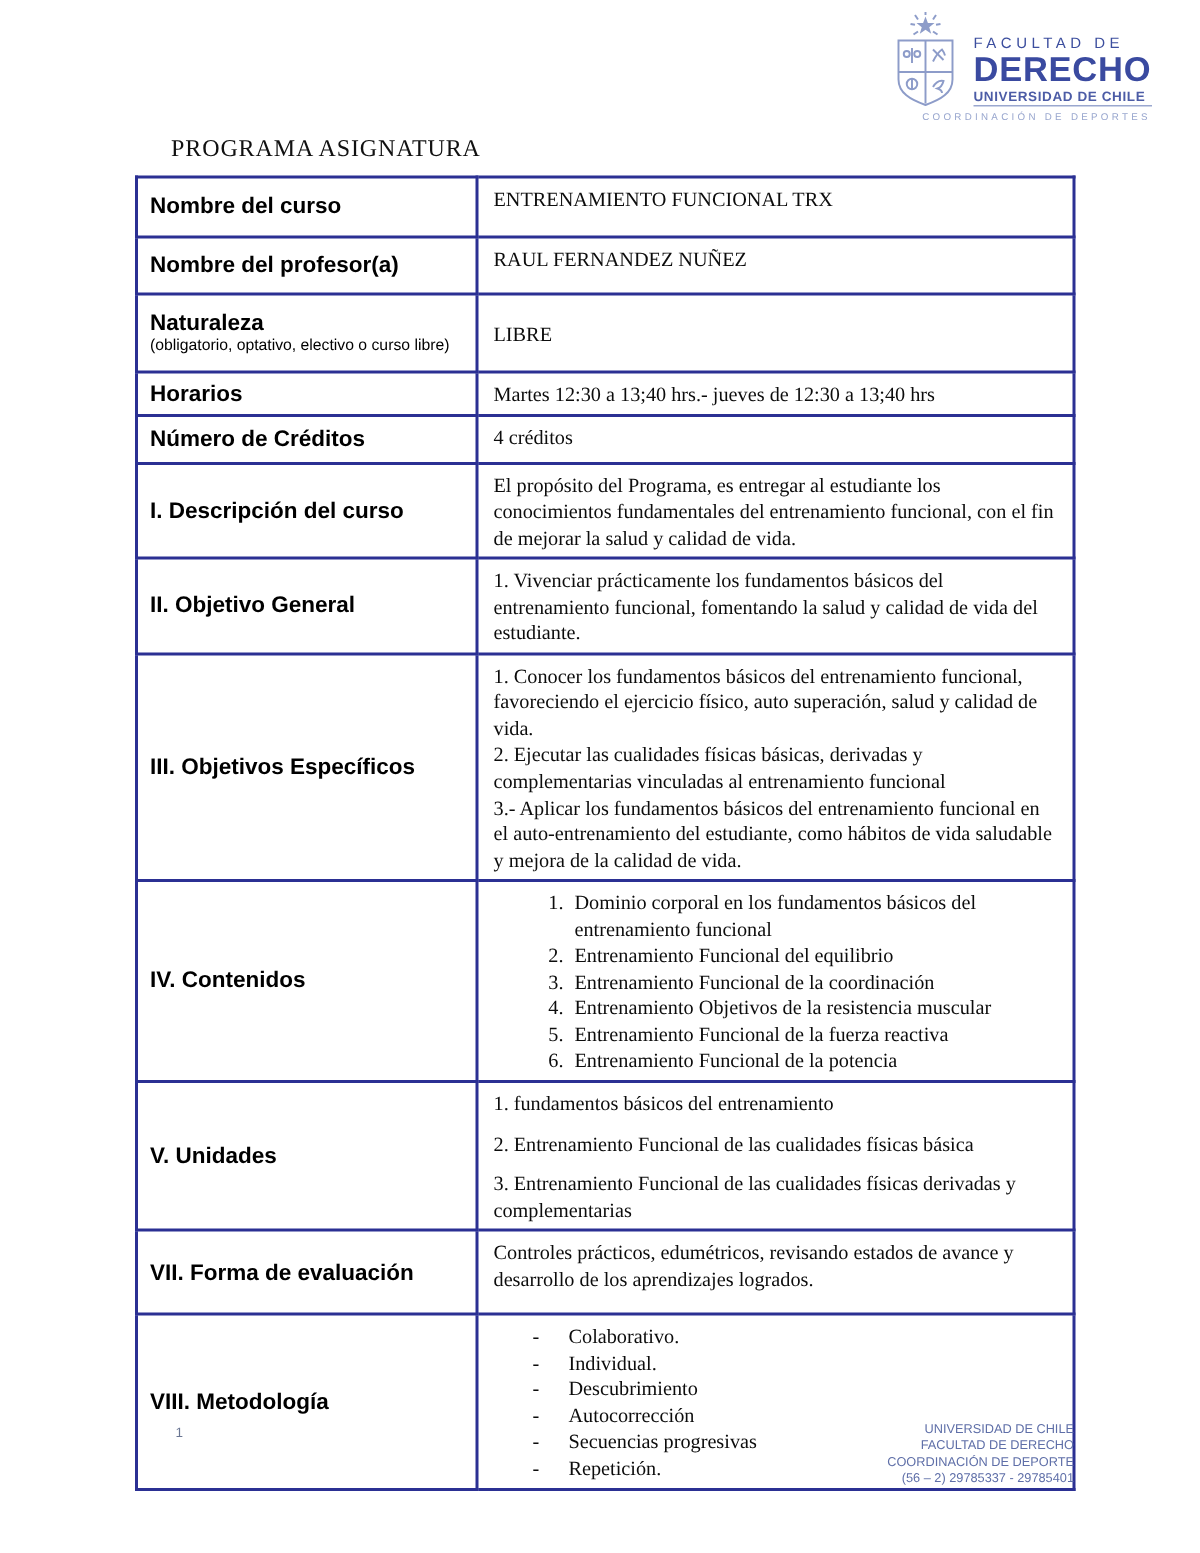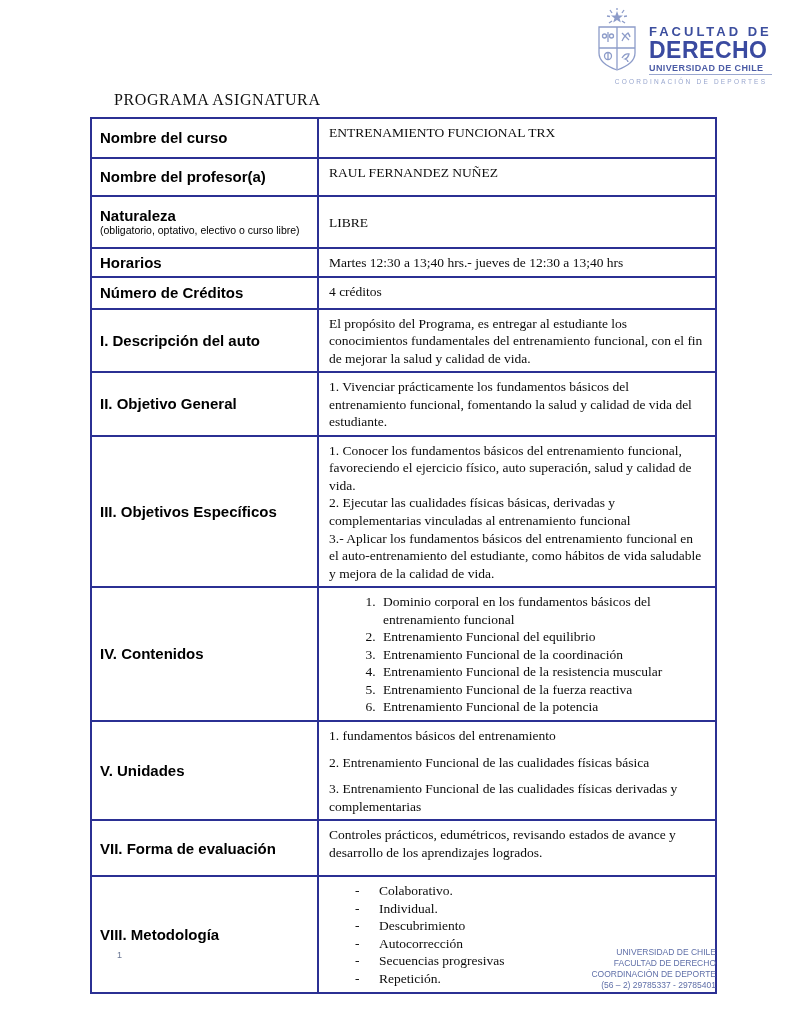--- a/index.html
+++ b/index.html
@@ -11,7 +11,7 @@
   .logo-top{display:flex;align-items:flex-start;}
   .crest{width:50px;height:64px;flex:0 0 auto;}
   .logo-text{padding-top:16px;padding-left:7px;}
-  .fac-small{font-size:13px;font-weight:bold;letter-spacing:3px;color:#3c4e9e;white-space:nowrap;}
+  .fac-small{font-size:10px;font-weight:normal;letter-spacing:3px;color:#3c4e9e;white-space:nowrap;}
   .fac-large{font-size:23px;font-weight:bold;letter-spacing:0.5px;color:#3a4aa0;line-height:1.0;white-space:nowrap;}
   .uni{font-size:9px;font-weight:bold;color:#4c5ca6;letter-spacing:0.4px;white-space:nowrap;
        border-bottom:1px solid #9aa7cf;padding-bottom:1px;margin-top:1px;}

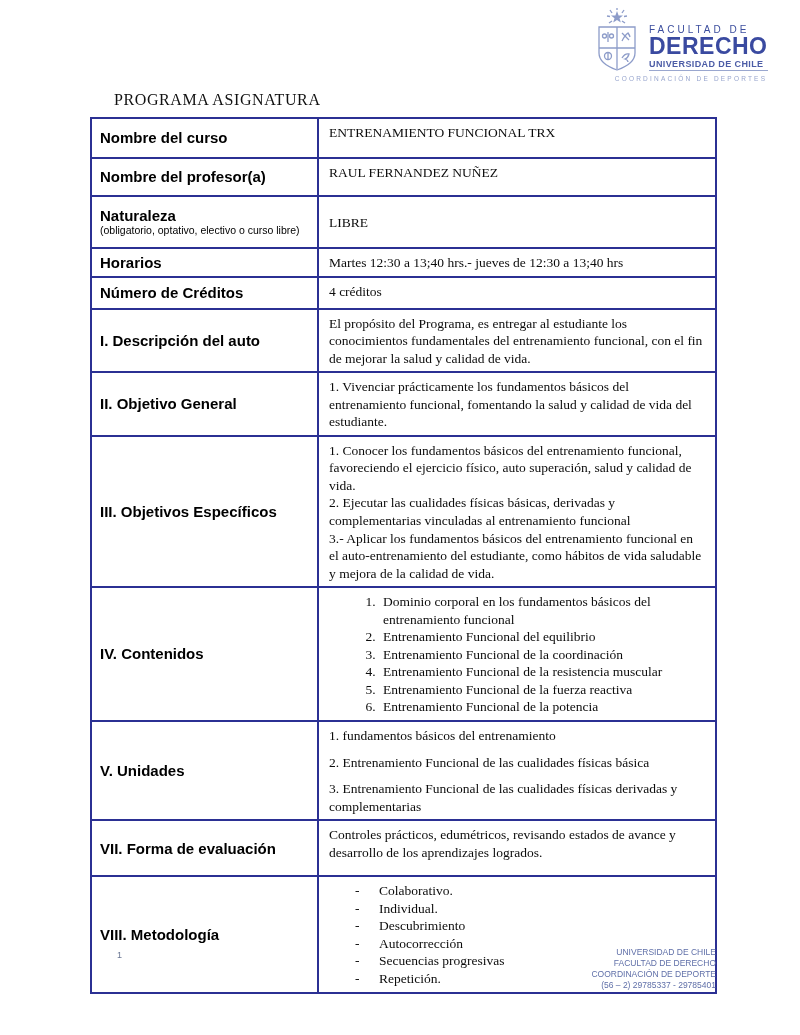--- a/index.html
+++ b/index.html
@@ -130,7 +130,7 @@
         </tr>
         <tr style="height: 55px;">
           <td class="label-cell">
-            <div class="label-text">I. Descripción del auto</div>
+            <div class="label-text">I. Descripción del curso</div>
           </td>
           <td class="value-cell">
             <div class="value-text">El propósito del Programa, es entregar al estudiante los conocimientos fundamentales del entrenamiento funcional, con el fin de mejorar la salud y calidad de vida.</div>

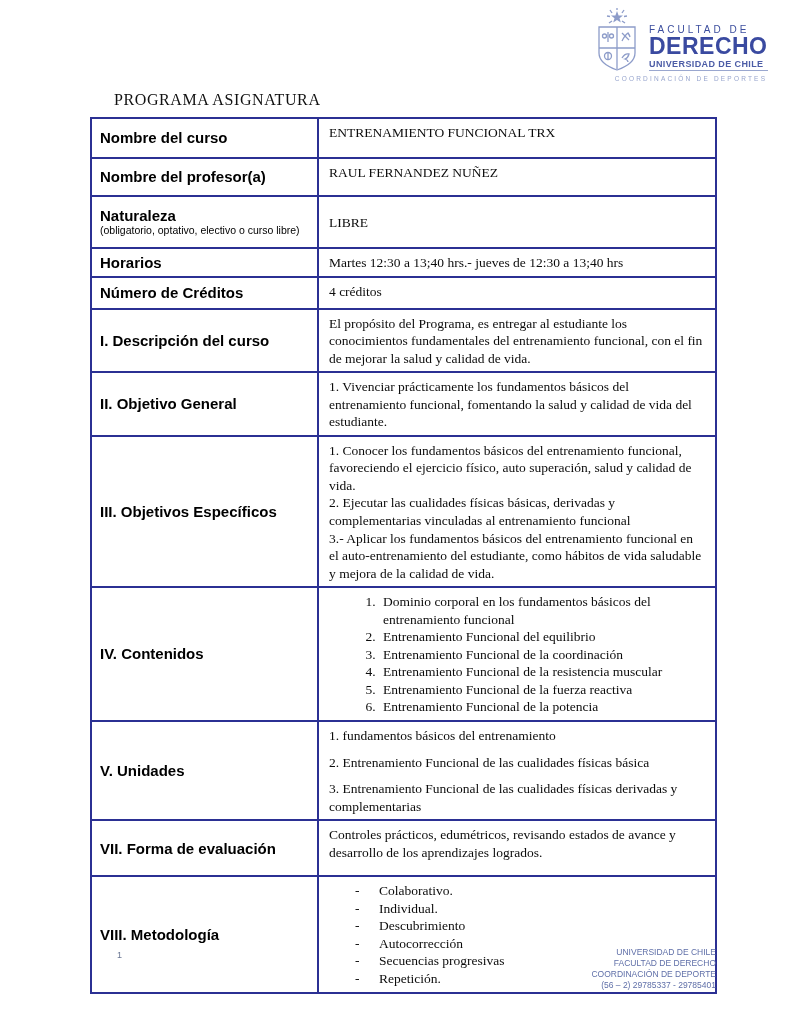--- a/index.html
+++ b/index.html
@@ -163,7 +163,7 @@
               <li>Dominio corporal en los fundamentos básicos del  entrenamiento funcional</li>
               <li>Entrenamiento Funcional del equilibrio</li>
               <li>Entrenamiento Funcional de la coordinación</li>
-              <li>Entrenamiento Funcional de la resistencia muscular</li>
+              <li>Entrenamiento Objetivos de la resistencia muscular</li>
               <li>Entrenamiento Funcional de la fuerza reactiva</li>
               <li>Entrenamiento Funcional de la potencia</li>
             </ol>

